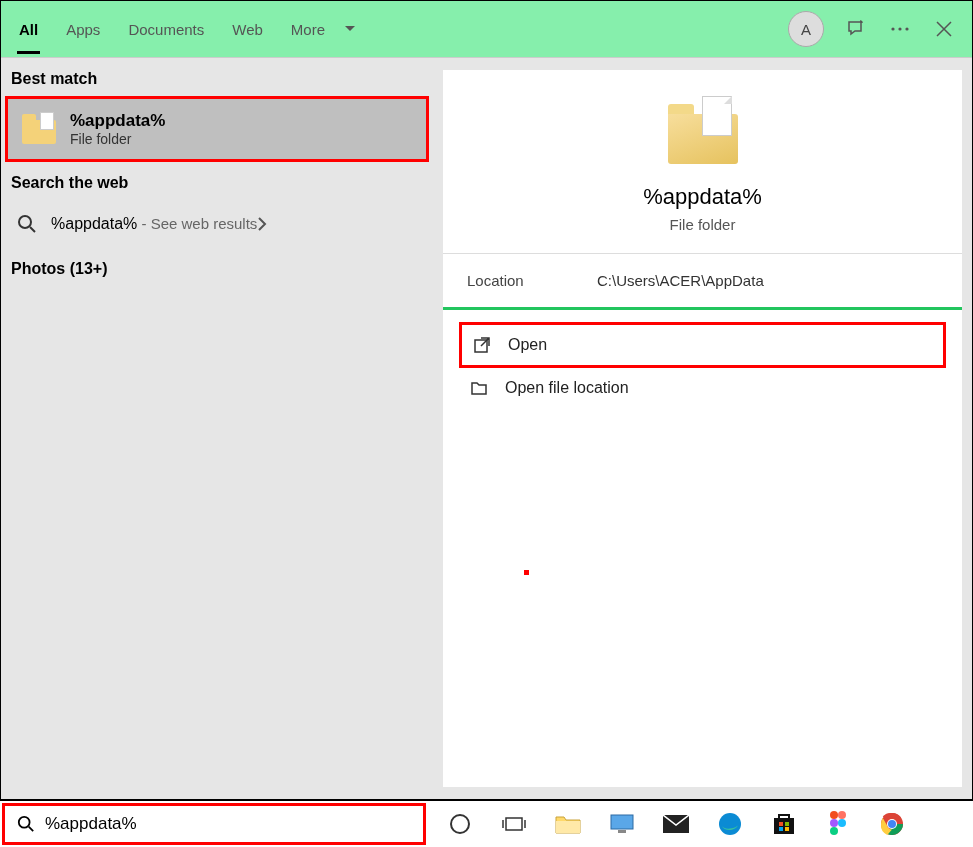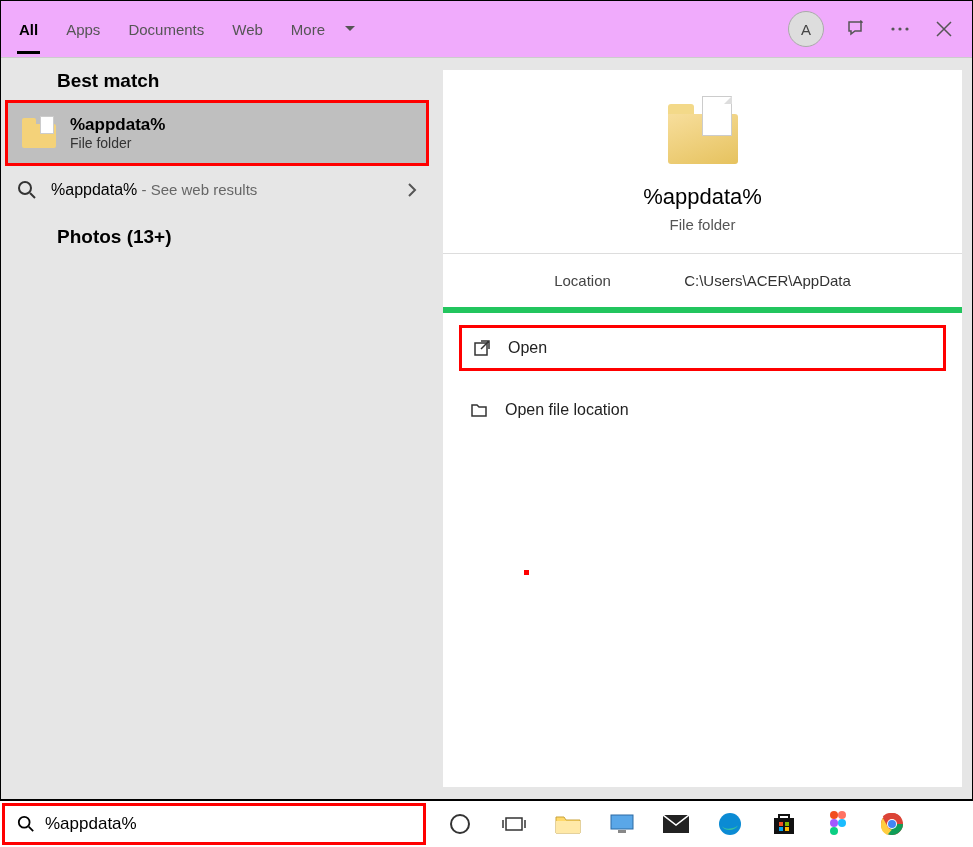--- a/index.html
+++ b/index.html
@@ -5,7 +5,7 @@
     * { margin: 0; padding: 0; box-sizing: border-box; font-family: 'Segoe UI', Tahoma, sans-serif; }
     body { width: 973px; height: 847px; background: #fff; overflow: hidden; position: relative; }
     .window { width: 973px; height: 800px; background: #e6e6e6; display: flex; flex-direction: column; border: 1px solid #000; }
-    .header { height: 57px; display: flex; align-items: center; padding: 0 16px; background: #f0abfc; border-bottom: 1px solid #ccc; }
+    .header { height: 57px; display: flex; align-items: center; padding: 0 16px; background: #86efac; border-bottom: 1px solid #ccc; }
     .tabs { display: flex; gap: 24px; flex: 1; }
     .tab { font-size: 15px; color: #555; cursor: pointer; padding: 16px 2px; position: relative; }
     .tab.active { color: #000; font-weight: 600; }

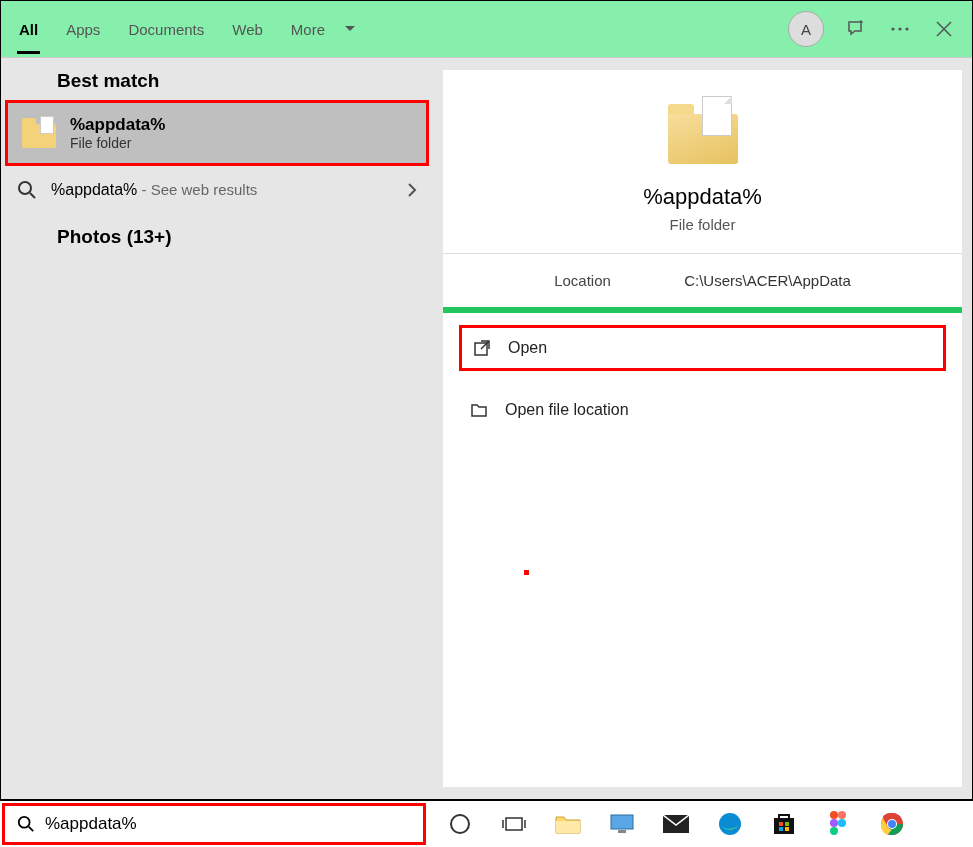--- a/index.html
+++ b/index.html
@@ -16,7 +16,7 @@
     .icon-btn { width: 24px; height: 24px; display: flex; align-items: center; justify-content: center; cursor: pointer; color: #555; }
     .body { flex: 1; display: flex; background: #e6e6e6; }
     .left-panel { width: 432px; background: #e6e6e6; display: flex; flex-direction: column; }
-    .section-label { font-size: 19px; font-weight: 600; padding: 12px 10px 8px; color: #000; margin-left: 46px; }
+    .section-label { font-size: 16px; font-weight: 600; padding: 12px 10px 8px; color: #000; }
     .best-match-item { display: flex; align-items: center; padding: 12px 14px; background: #bfbfbf; gap: 14px; border: 3px solid red; margin: 0 4px; }
     .folder-icon-small { width: 34px; height: 30px; position: relative; }
     .folder-body { position: absolute; bottom: 0; width: 34px; height: 24px; background: #f4d279; border-radius: 0 2px 2px 2px; }

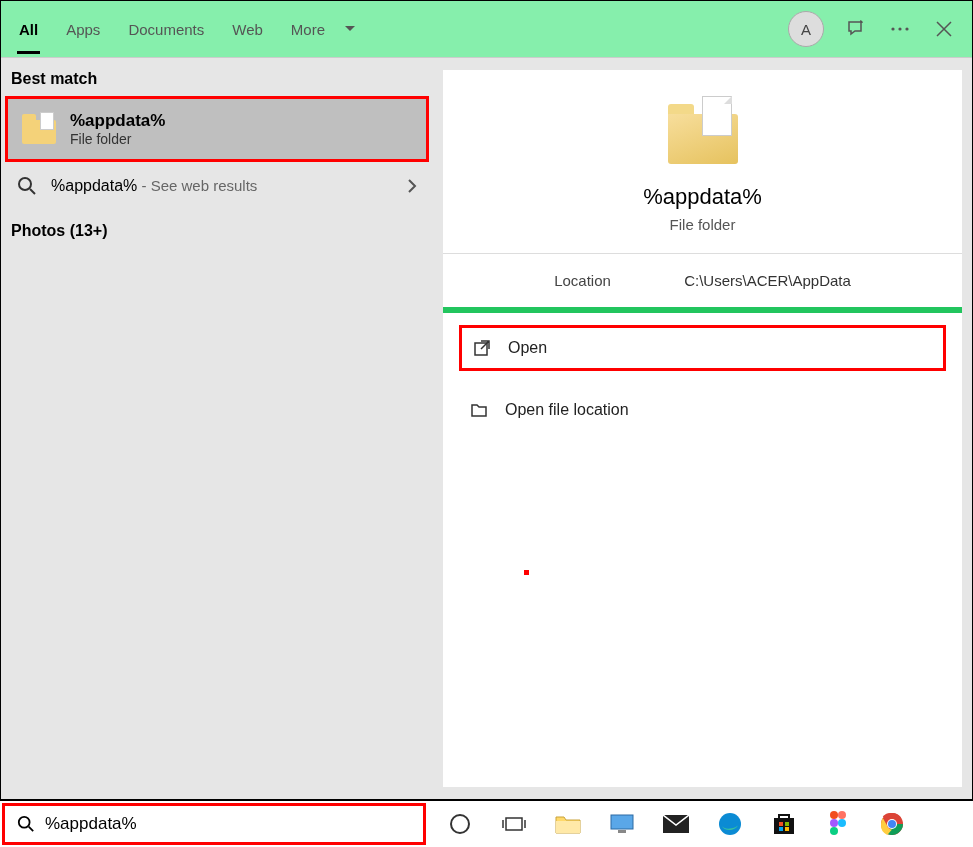--- a/index.html
+++ b/index.html
@@ -109,6 +109,7 @@
         </div>
       </div>
 
+      <div class="section-label">Search the web</div>
       <div class="web-item">
         <div class="web-left">
           <svg width="20" height="20" viewBox="0 0 20 20" fill="none" stroke="#333" stroke-width="2">

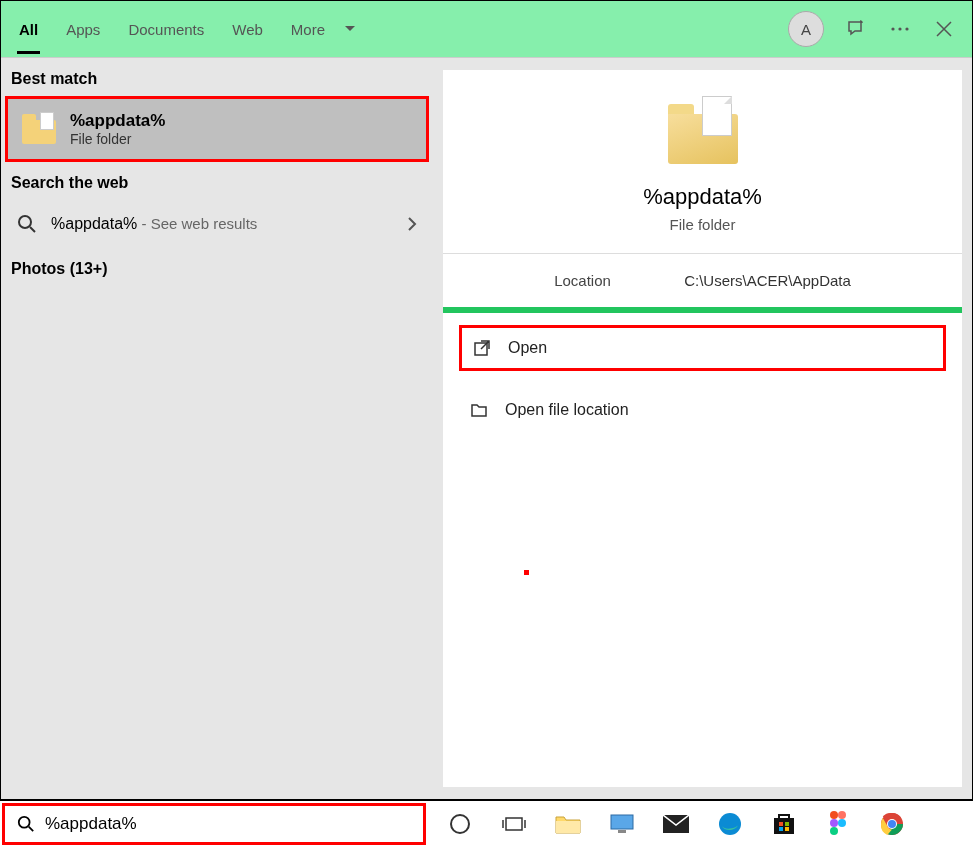--- a/index.html
+++ b/index.html
@@ -24,7 +24,7 @@
     .folder-paper-s { position: absolute; right: 2px; top: -2px; width: 14px; height: 18px; background: #fff; border: 1px solid #ccc; }
     .bm-text .title { font-size: 17px; font-weight: 700; color: #000; }
     .bm-text .subtitle { font-size: 14px; color: #333; }
-    .web-item { display: flex; align-items: center; justify-content: space-between; padding: 14px 16px; cursor: pointer; }
+    .web-item { display: flex; align-items: center; padding: 14px 16px; cursor: pointer; }
     .web-left { display: flex; align-items: center; gap: 14px; }
     .web-term { font-size: 16px; color: #000; }
     .web-desc { font-size: 15px; color: #666; }

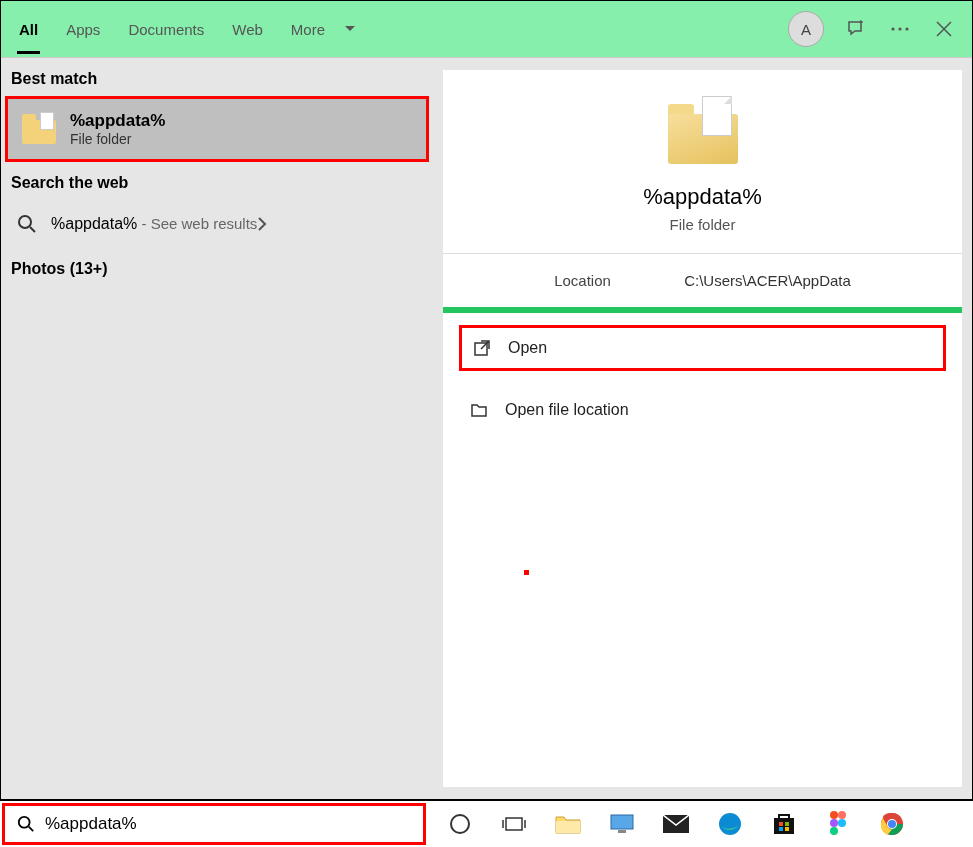--- a/index.html
+++ b/index.html
@@ -39,7 +39,7 @@
     .fl-paper::before { content: ""; position: absolute; right: -1px; top: -1px; border-width: 0 0 8px 8px; border-style: solid; border-color: transparent transparent #ddd transparent; }
     .detail-title { font-size: 22px; font-weight: 400; color: #000; margin-bottom: 6px; }
     .detail-sub { font-size: 15px; color: #555; }
-    .location-row { display: flex; padding: 18px 24px; border-bottom: 6px solid #22c55e; font-size: 15px; justify-content: center; }
+    .location-row { display: flex; padding: 18px 24px; border-bottom: 3px solid #22c55e; font-size: 15px; }
     .loc-label { width: 130px; color: #444; }
     .loc-value { color: #333; cursor: pointer; }
     .actions { padding: 12px 16px; }

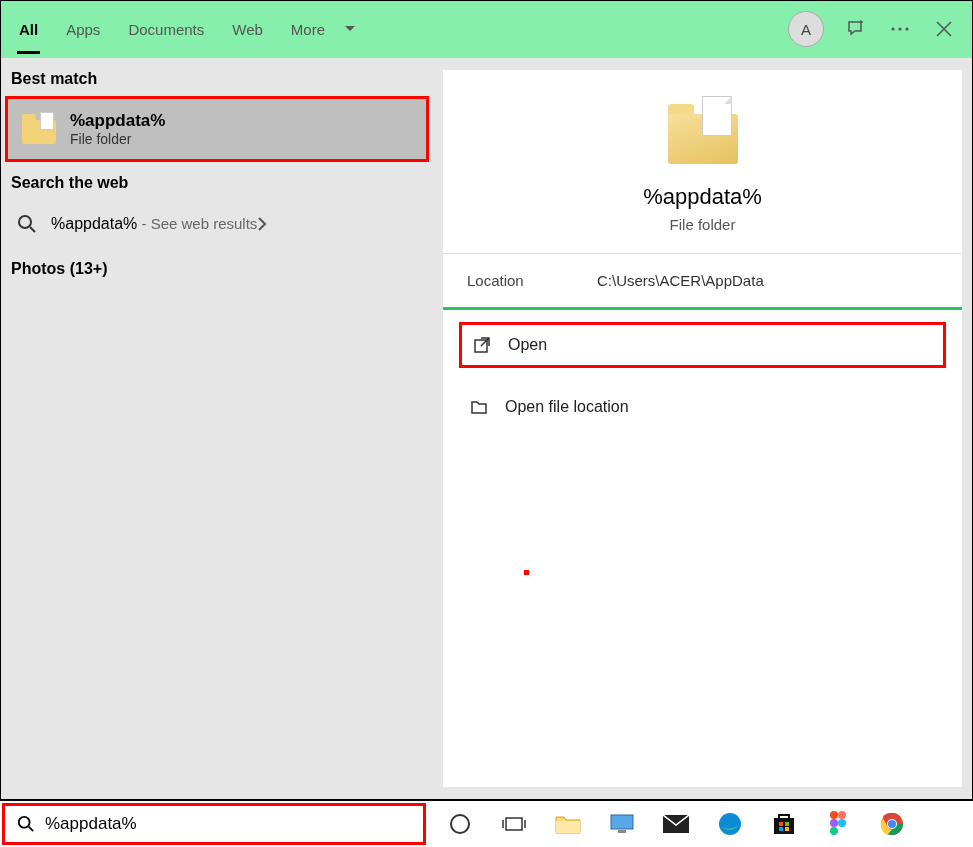--- a/index.html
+++ b/index.html
@@ -44,7 +44,7 @@
     .loc-value { color: #333; cursor: pointer; }
     .actions { padding: 12px 16px; }
     .action-item { display: flex; align-items: center; gap: 16px; padding: 10px 10px; cursor: pointer; font-size: 16px; color: #222; }
-    .highlight-red { border: 3px solid red; margin-bottom: 19px; }
+    .highlight-red { border: 3px solid red; margin-bottom: 0; }
     .ai-icon { width: 20px; height: 20px; display: flex; align-items: center; justify-content: center; color: #333; }
     .bottom-bar { height: 47px; display: flex; background: #fff; border-top: 1px solid #000; }
     .search-box { width: 424px; display: flex; align-items: center; padding: 0 12px; border: 3px solid red; margin: 2px; gap: 10px; }

